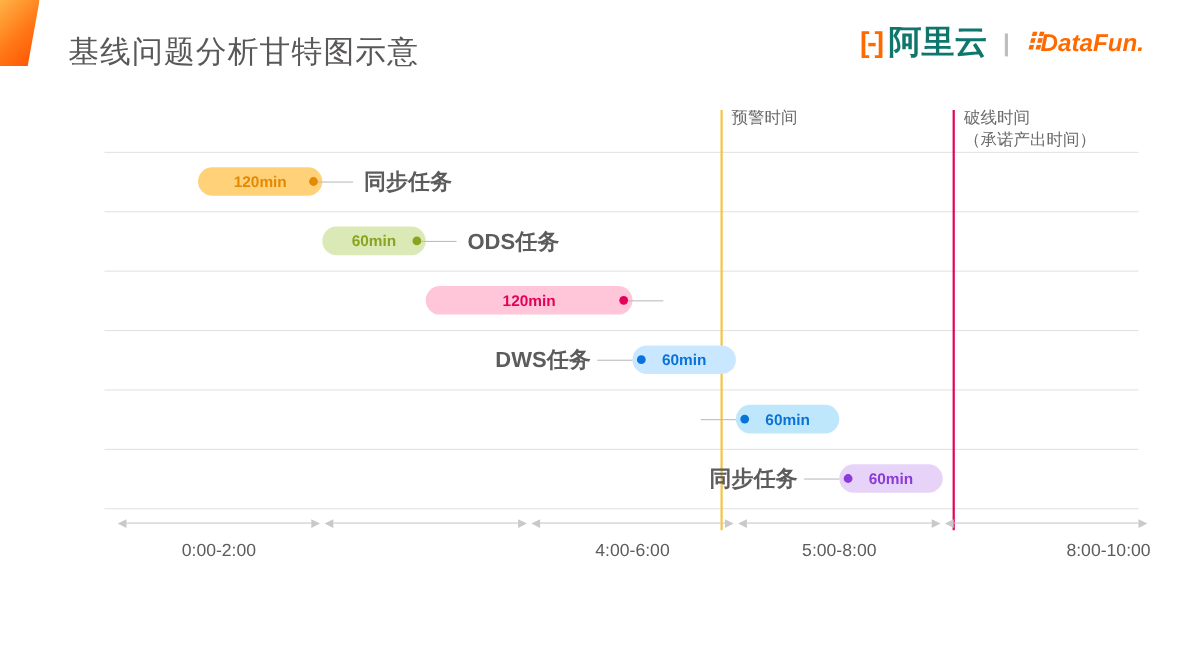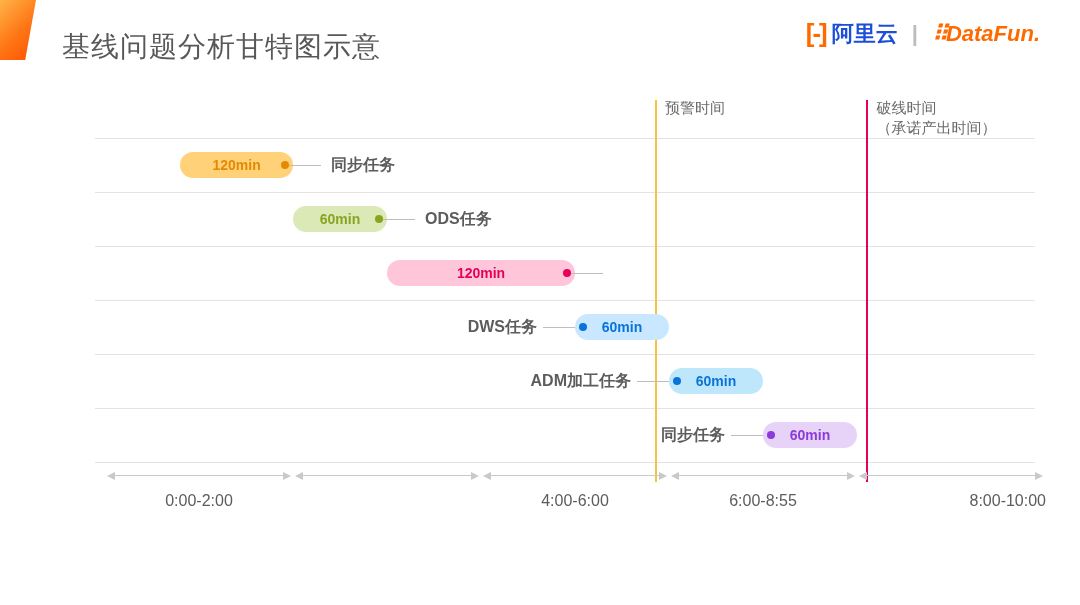--- a/index.html
+++ b/index.html
@@ -57,9 +57,9 @@
     letter-spacing: -2px;
   }
   .aliyun-text {
-    color: #1d4ed8;
+    color: #0f766e;
     font-weight: 700;
-    font-size: 22px;
+    font-size: 30px;
   }
   .divider-pipe {
     color: #bdbdbd;

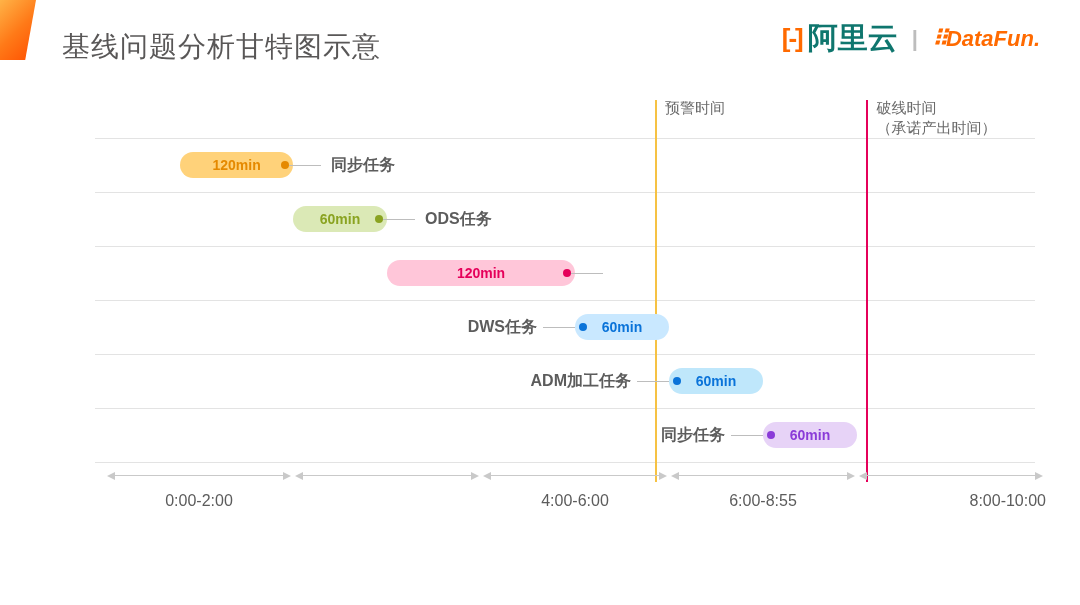--- a/index.html
+++ b/index.html
@@ -156,7 +156,7 @@
     height: 54px;
     display: flex;
     align-items: center;
-    font-size: 16px;
+    font-size: 20px;
     color: #5c5c5c;
     font-weight: 600;
     white-space: nowrap;

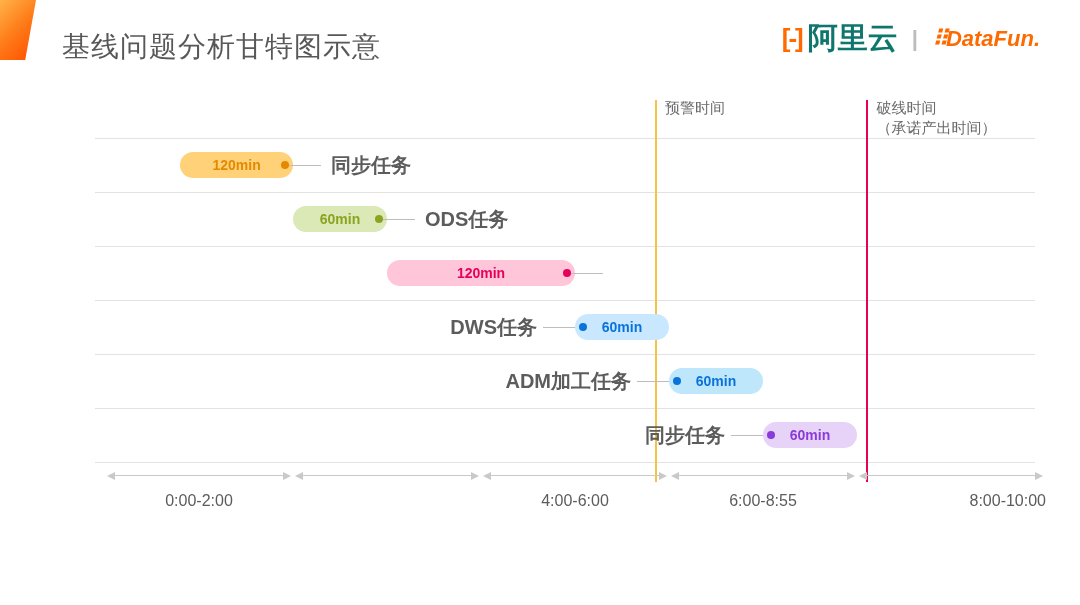--- a/index.html
+++ b/index.html
@@ -300,7 +300,6 @@
           <span class="dot d-sky" style="left: 8px;"></span>
         </div>
         <div class="connector" style="left: 542px; width: 32px;"></div>
-        <div class="task-label" style="right: 414px; left: 426px; text-align: right; width: 110px; justify-content: flex-end;">ADM加工任务</div>
       </div>
     <div class="row r5" id="lane5" style="border:none">
         <div class="pill t-purple" style="left: 668px; width: 94px;">

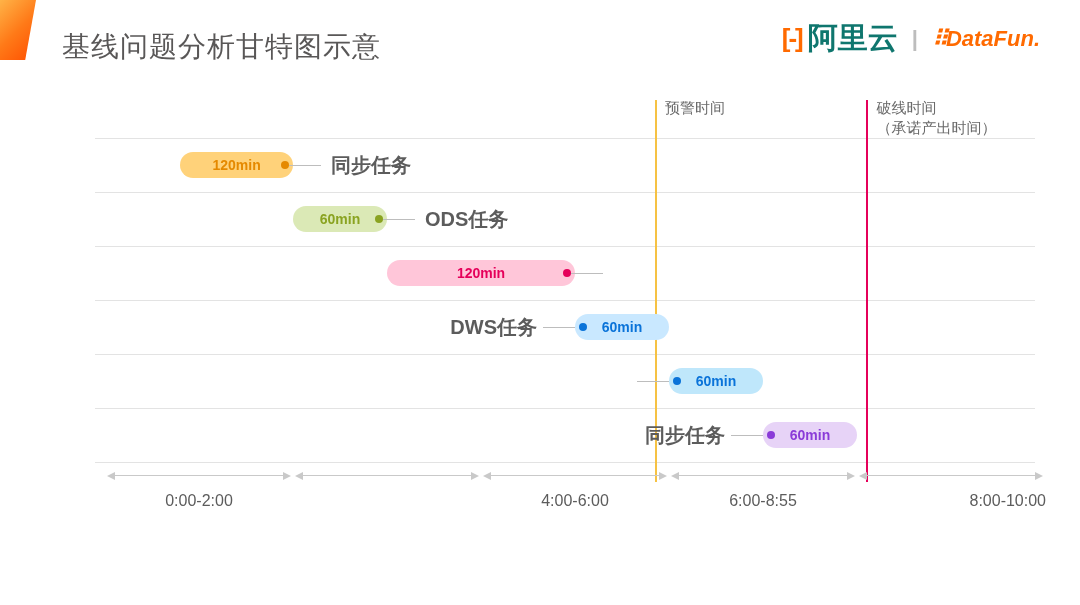--- a/index.html
+++ b/index.html
@@ -317,7 +317,7 @@
         <div class="xarrow" style="left: 396px; width: 168px;"></div>
         <div class="xlabel" style="left: 480px;">4:00-6:00</div>
         <div class="xarrow" style="left: 584px; width: 168px;"></div>
-        <div class="xlabel" style="left: 668px;">6:00-8:55</div>
+        <div class="xlabel" style="left: 668px;">5:00-8:00</div>
         <div class="xarrow" style="left: 772px; width: 168px;"></div>
         <div class="xlabel" style="left: 856px; text-align: right;">8:00-10:00</div>
       </div>

